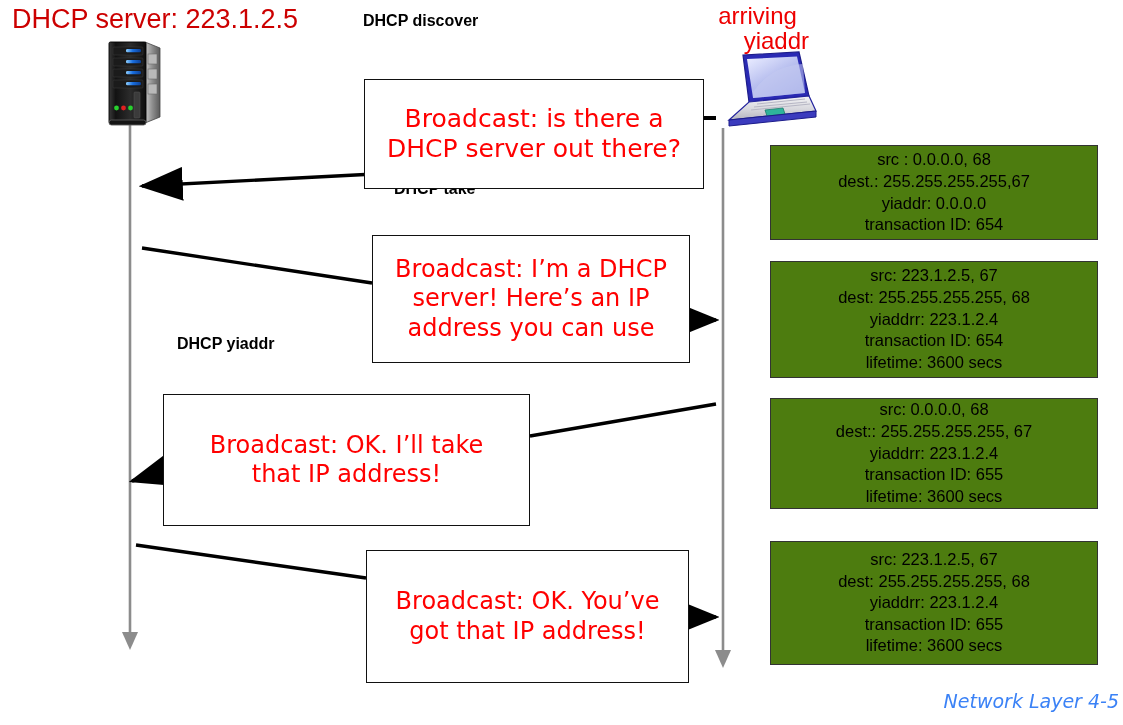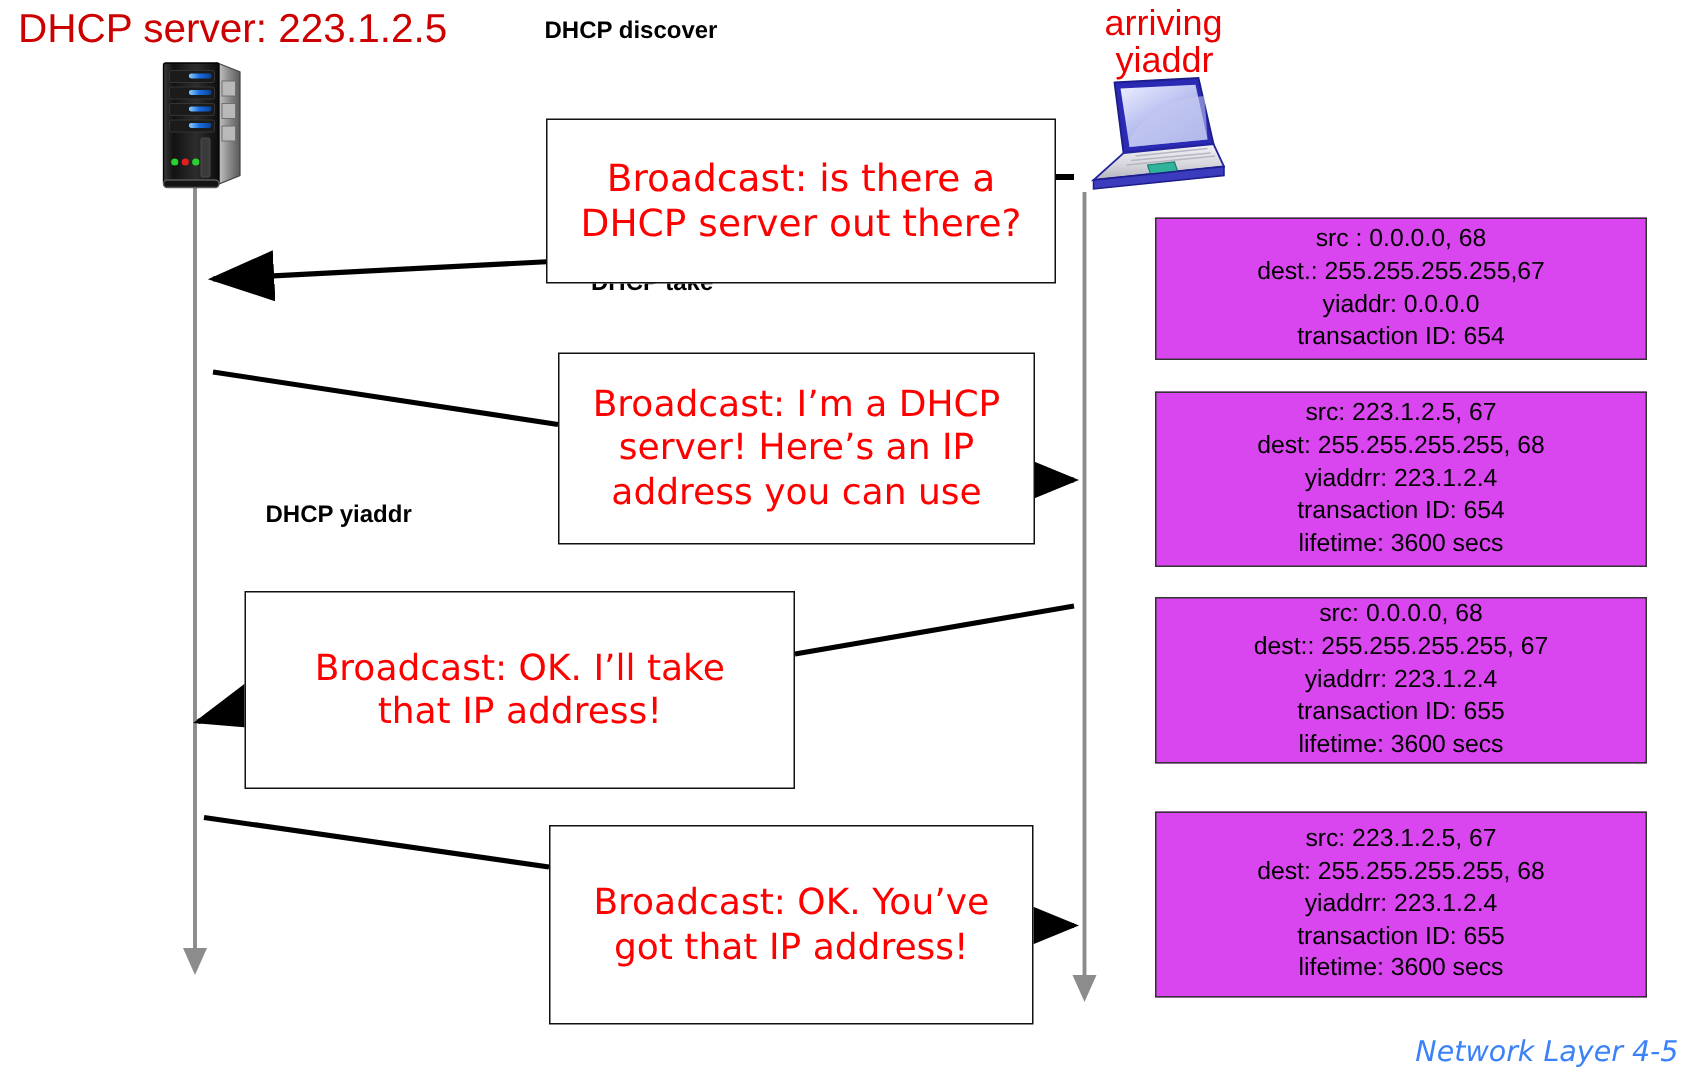--- a/index.html
+++ b/index.html
@@ -23,7 +23,7 @@
     font-size:24px;color:#ee0000;line-height:1.04;text-align:center;
     font-family:"Liberation Sans", sans-serif;
   }
-  .client-title span{display:block;text-align:right;}
+  .client-title span{display:block;}
   .client-title .l2{text-align:right;padding-right:6px;}
 
   .msg-label{

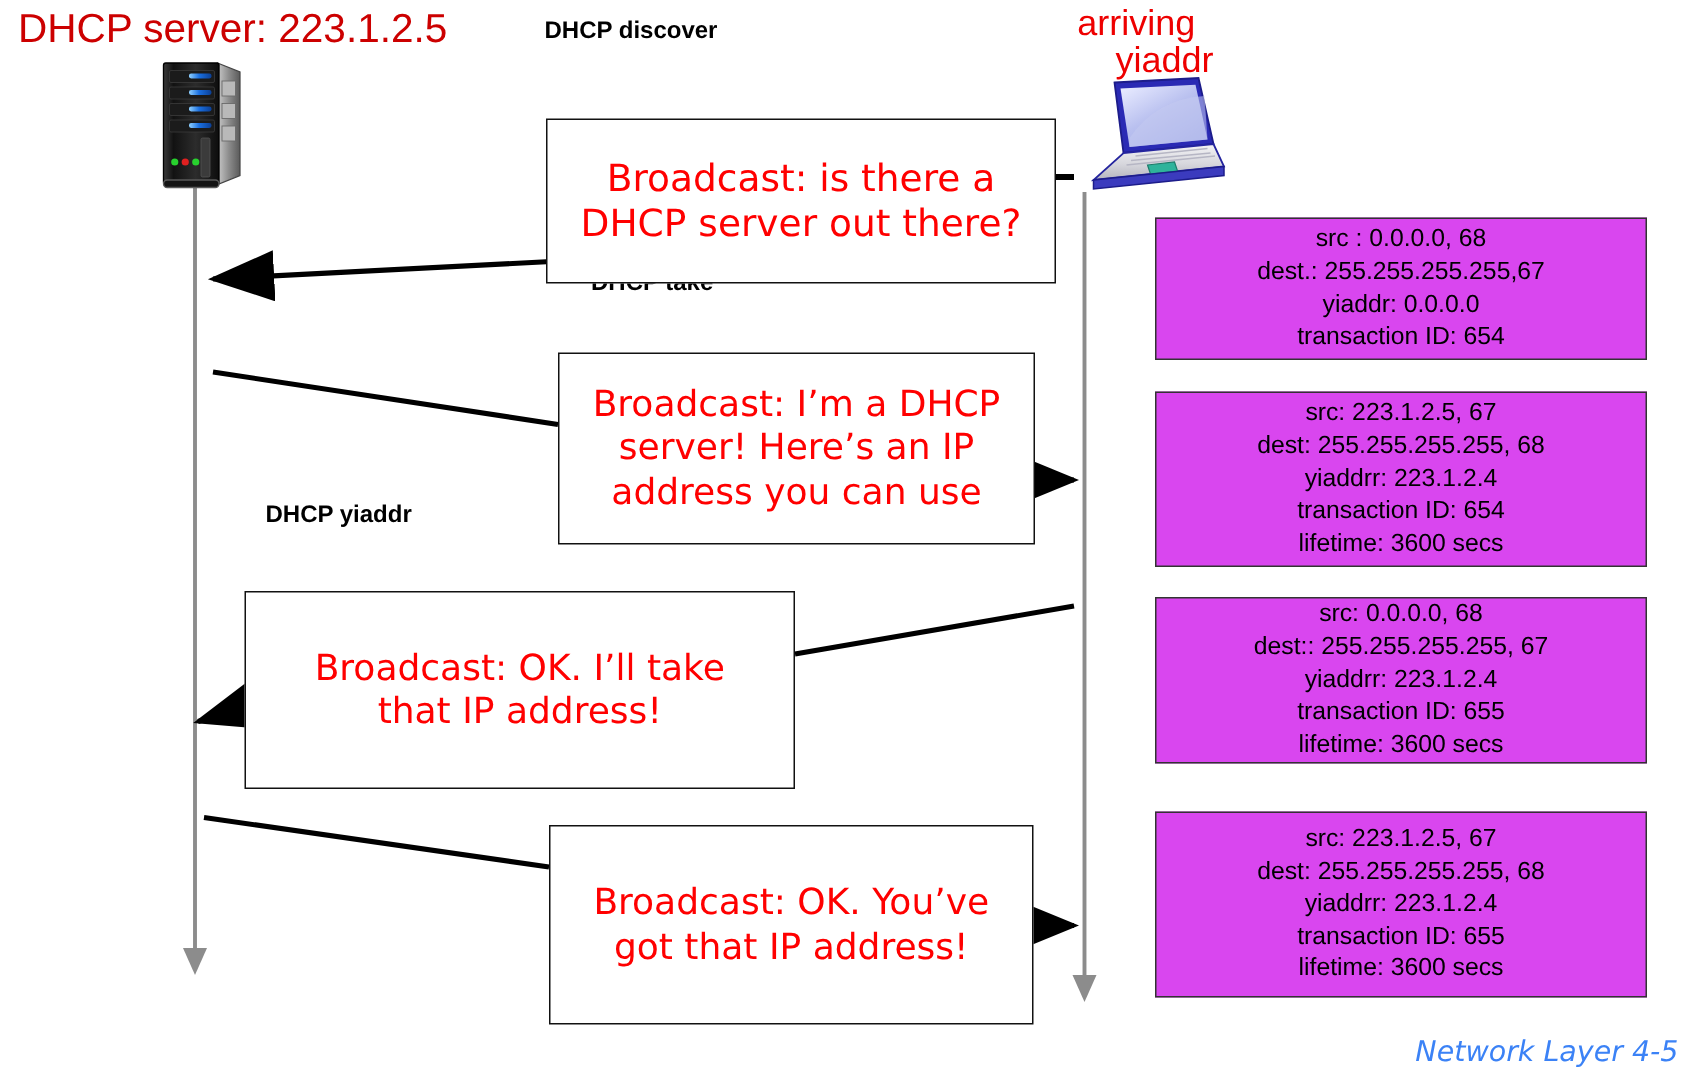--- a/index.html
+++ b/index.html
@@ -45,7 +45,7 @@
 
   
   .pktbox{
-    position:absolute;background:#d946ef;border:1.7px solid #333;
+    position:absolute;background:#4d7c0f;border:1.7px solid #333;
     box-sizing:border-box;display:flex;align-items:center;justify-content:center;
   }
   .pktbox .ptxt{

